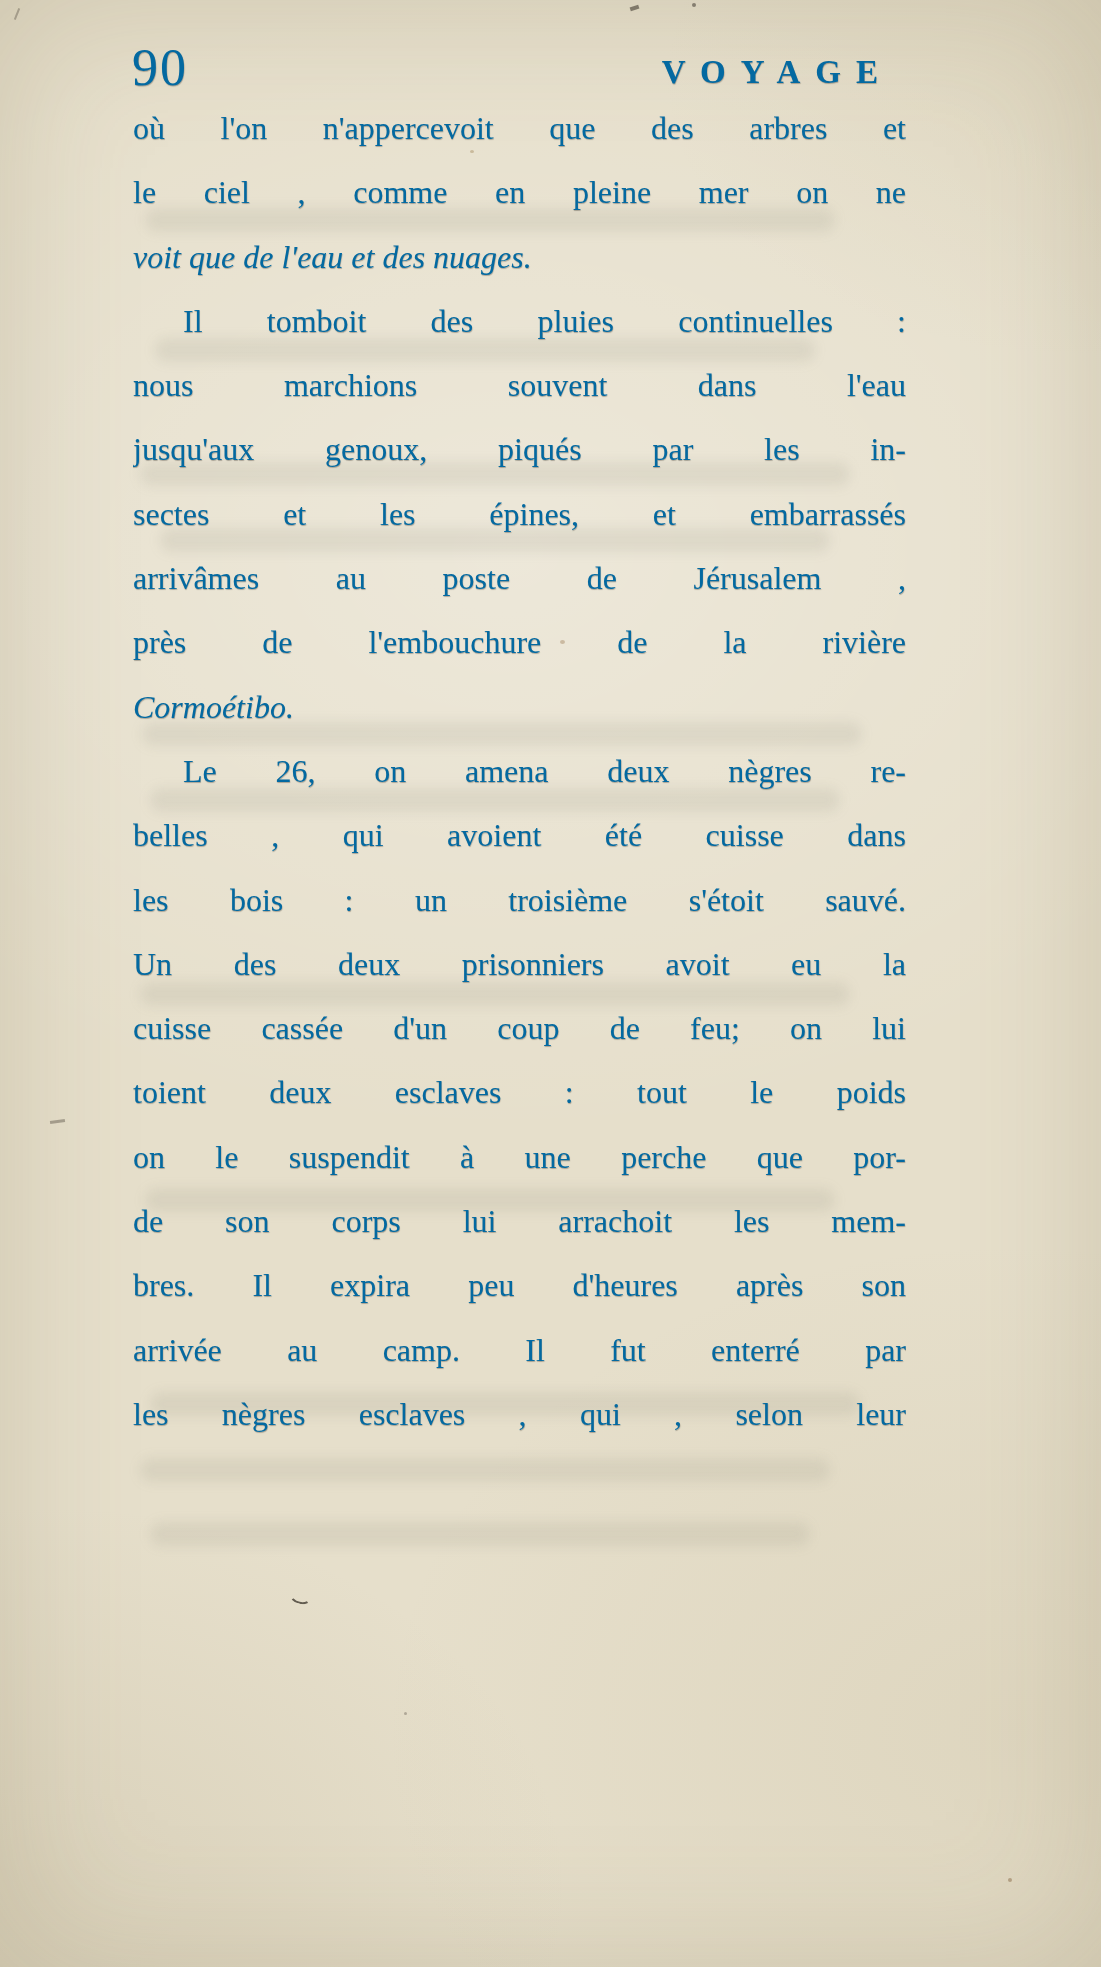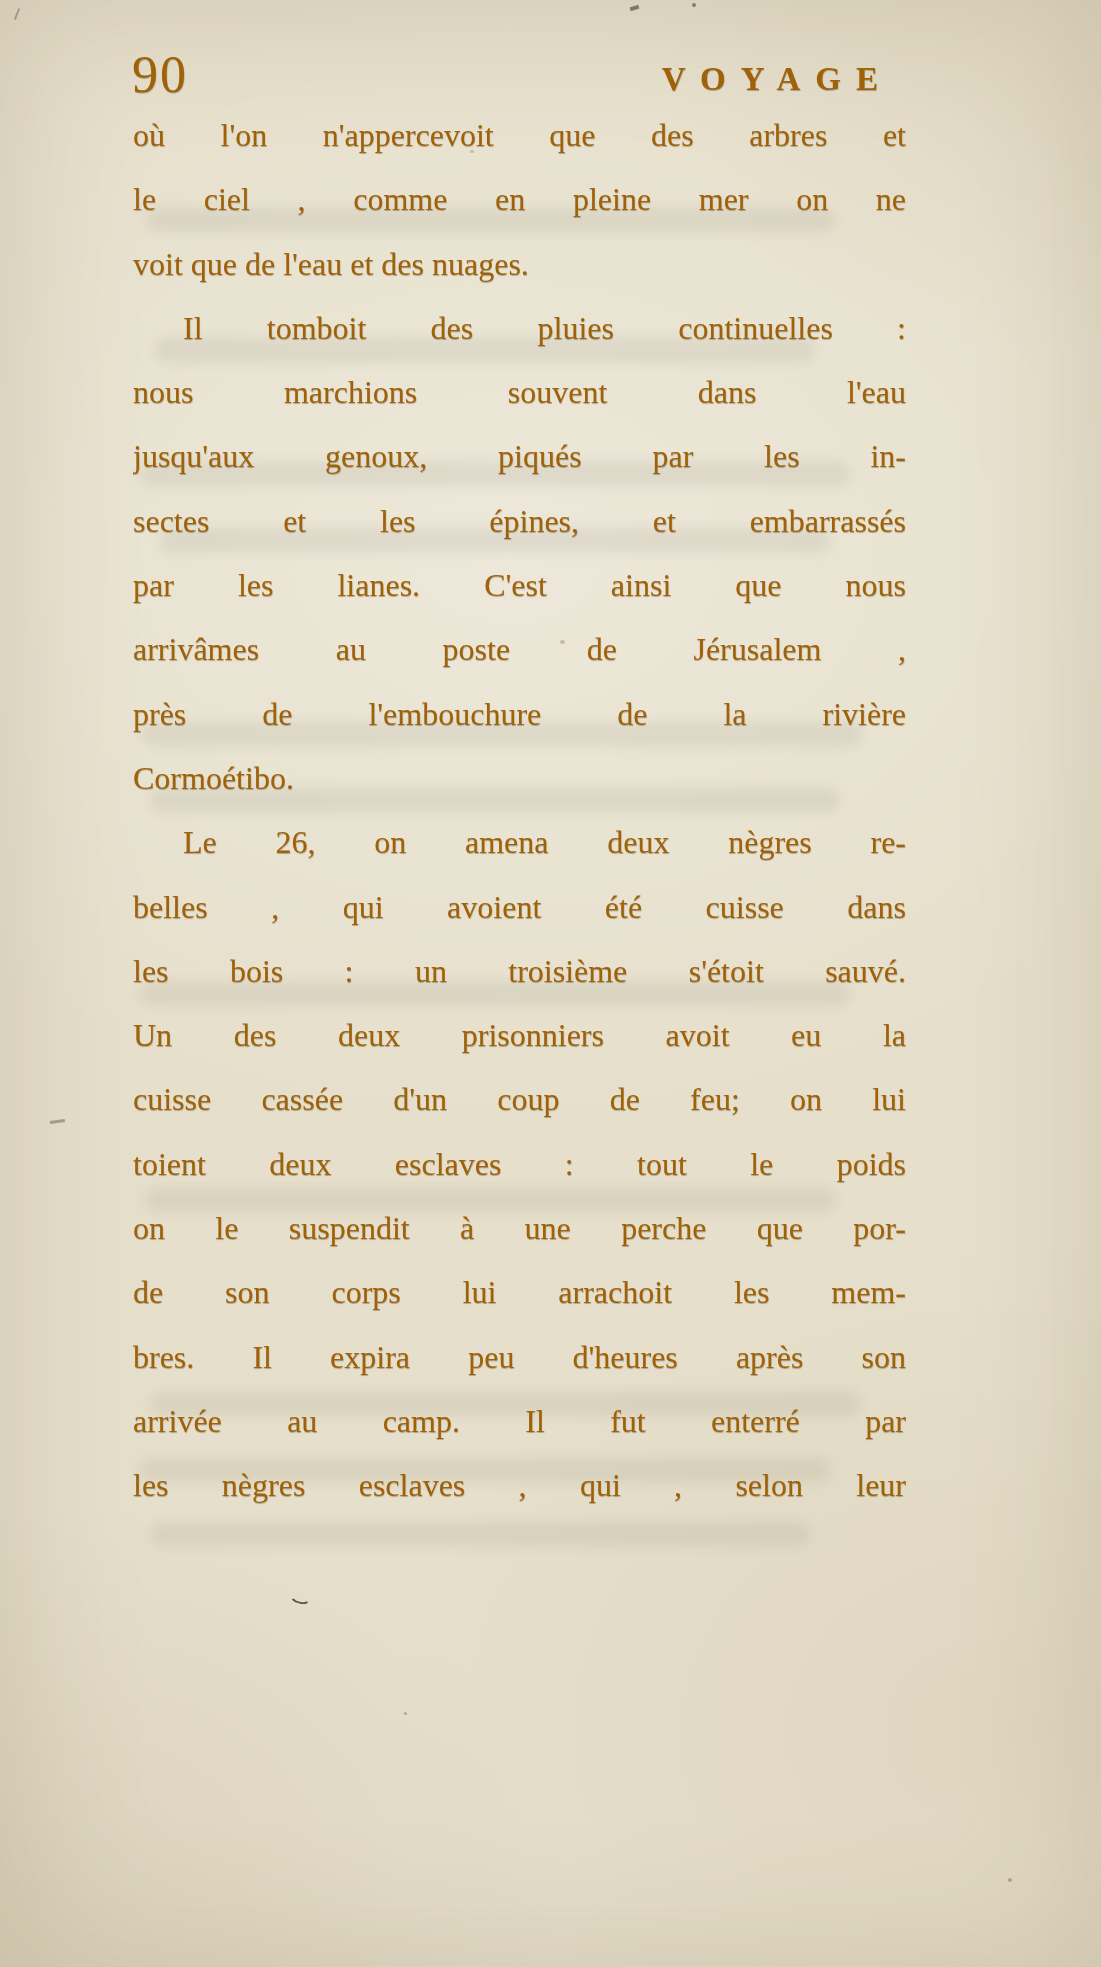--- a/index.html
+++ b/index.html
@@ -18,7 +18,7 @@
       #e6dfcb;
     box-shadow: inset 0 0 140px rgba(118,103,68,0.22);
   }
-  .ink { color:#a16207; text-shadow:0.4px 0.6px 0.8px rgba(57,51,42,0.35);margin-top:7px; }
+  .ink { color:#0369a1; text-shadow:0.4px 0.6px 0.8px rgba(57,51,42,0.35); }
   .pagenum {
     position:absolute; left:132px; top:40px;
     font-size:52px; line-height:56px; letter-spacing:2px;

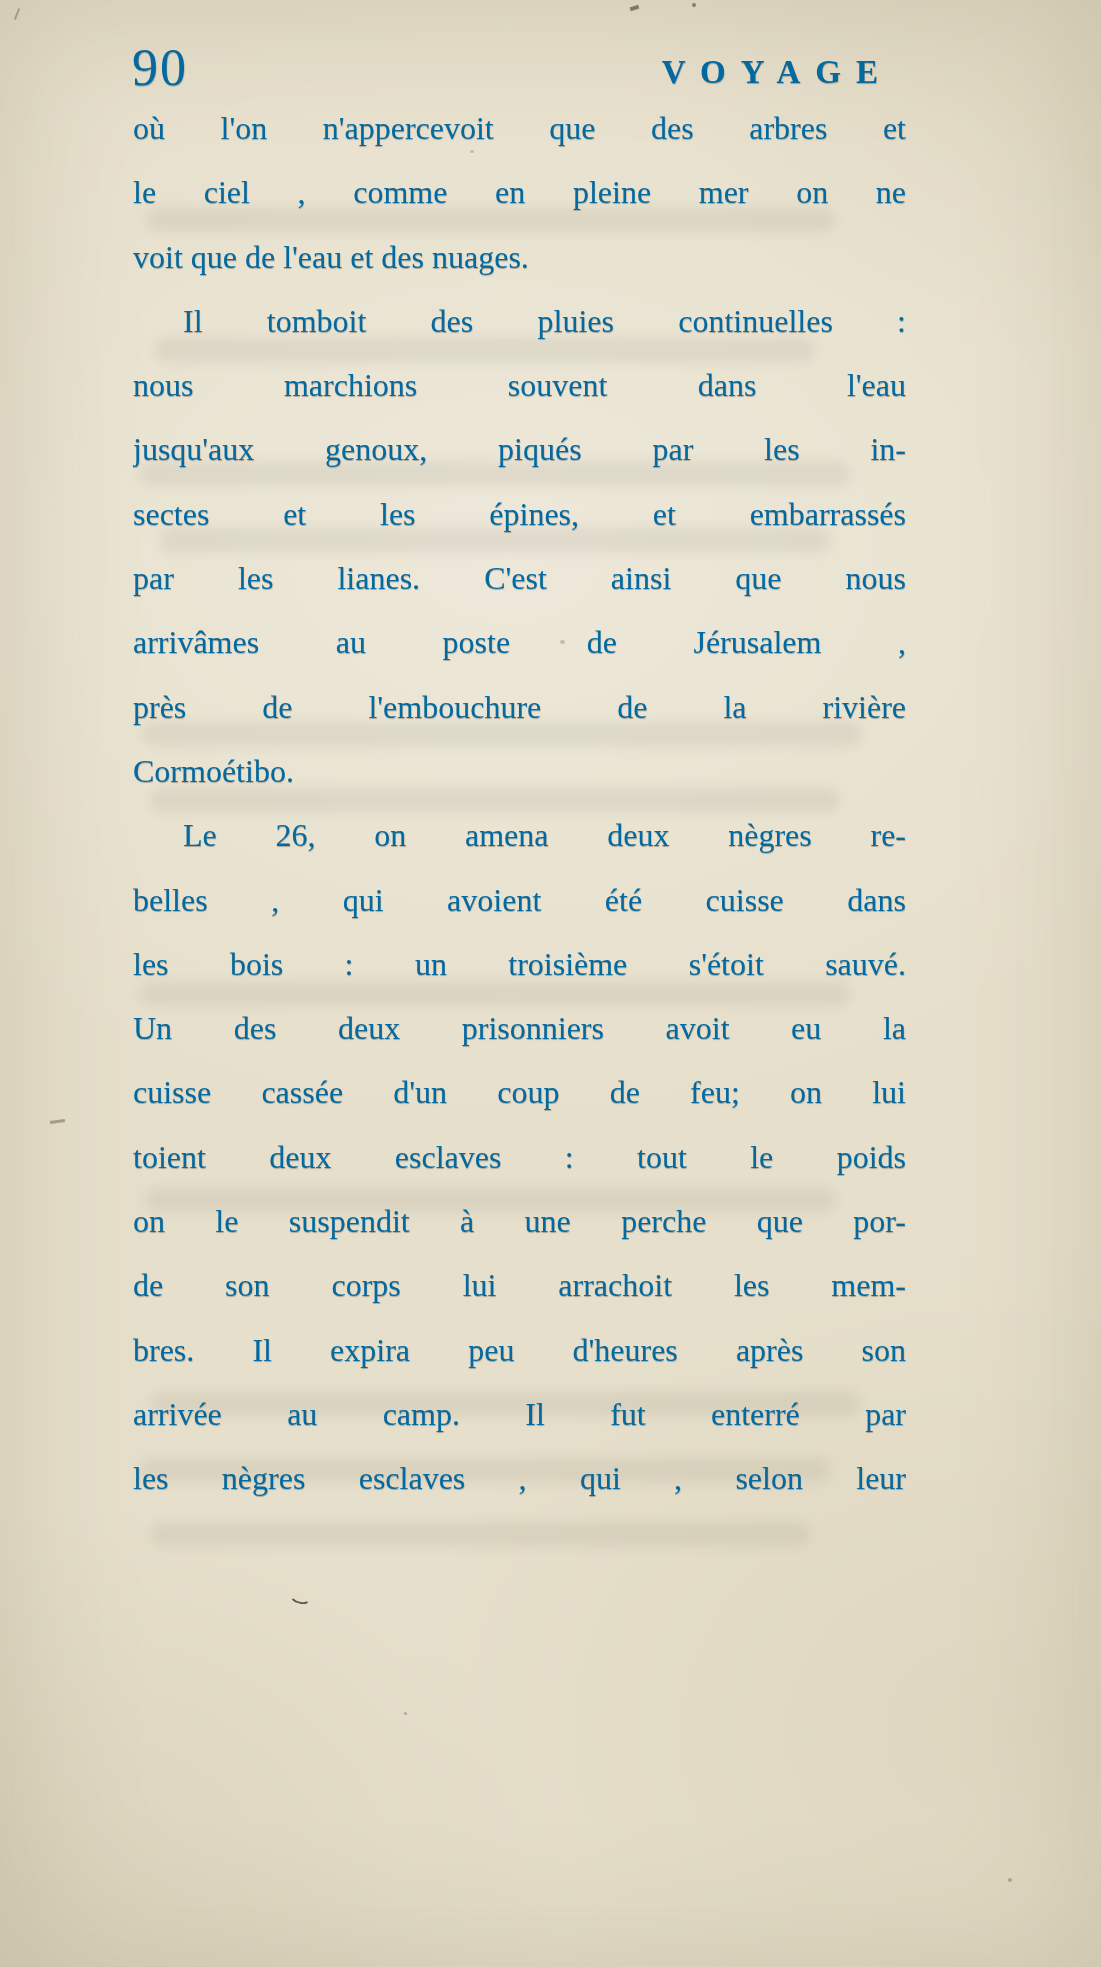--- a/index.html
+++ b/index.html
@@ -34,7 +34,7 @@
     text-align:justify; text-align-last:justify;
     overflow:hidden; white-space:normal;
   }
-  .line.noj { text-align-last:left; }
+  .line.noj { text-align-last:left;font-style:italic; }
   .line.indent { text-indent:50px; }
   
   .ghost {

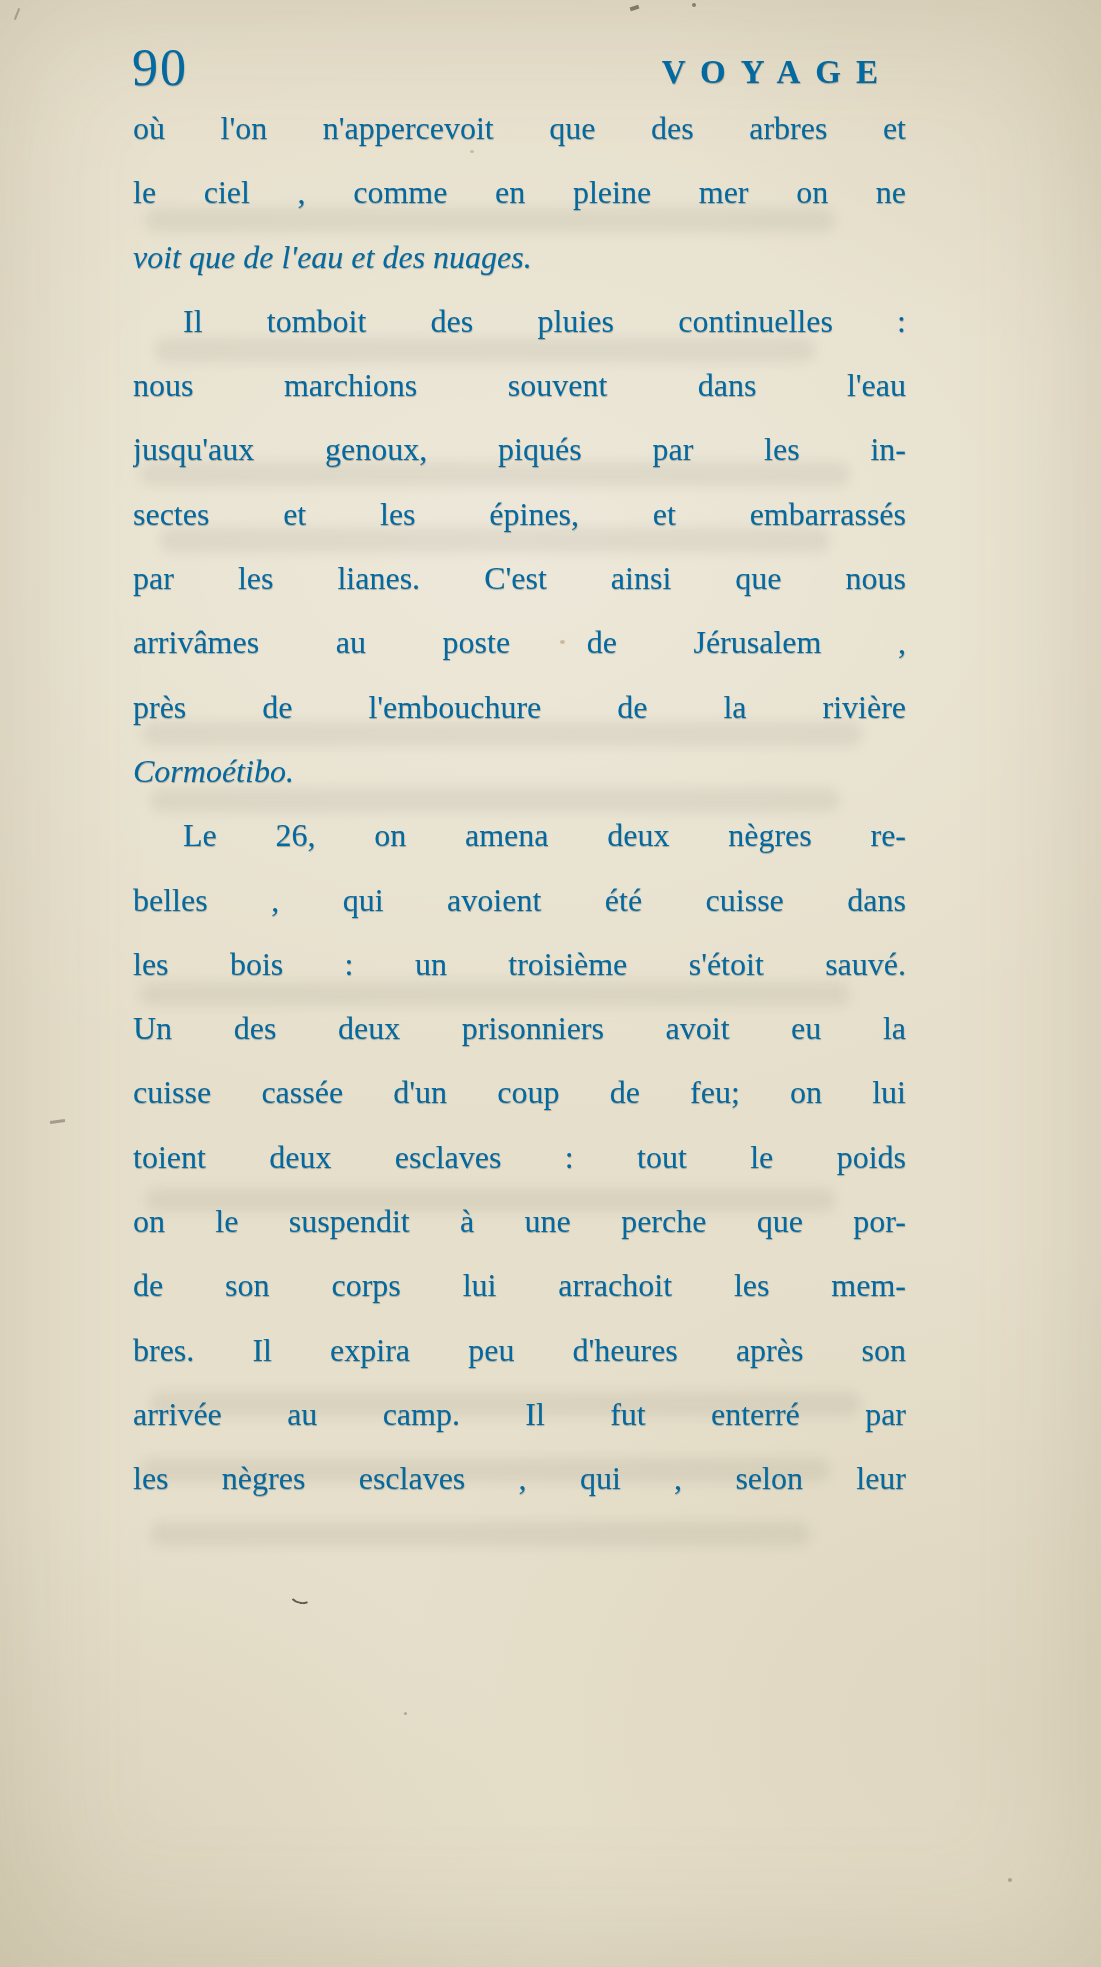--- a/index.html
+++ b/index.html
@@ -78,7 +78,6 @@
   <div class="line">nous marchions souvent dans l'eau</div>
   <div class="line">jusqu'aux genoux, piqués par les in-</div>
   <div class="line">sectes et les épines, et embarrassés</div>
-  <div class="line">par les lianes. C'est ainsi que nous</div>
   <div class="line">arrivâmes au poste de Jérusalem ,</div>
   <div class="line">près de l'embouchure de la rivière</div>
   <div class="line noj">Cormoétibo.</div>

